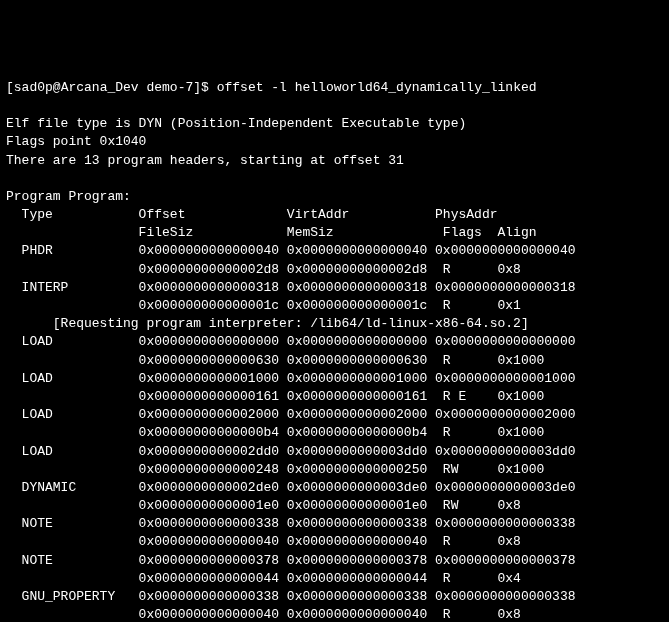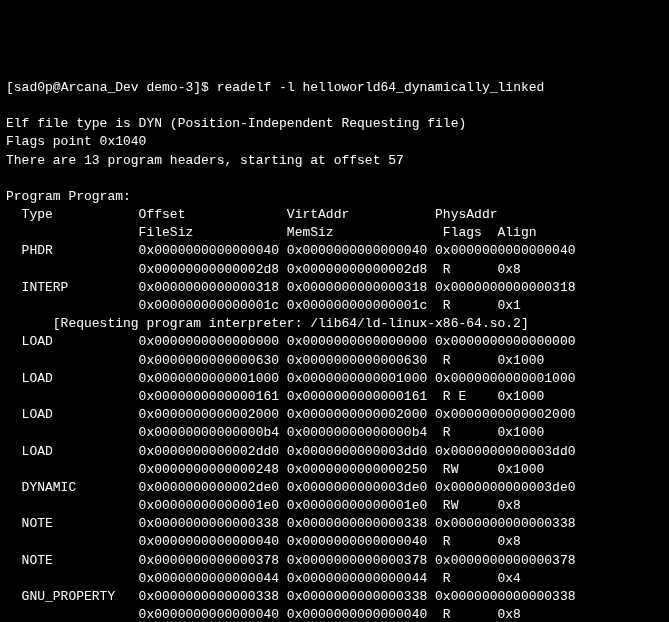--- a/index.html
+++ b/index.html
@@ -28,7 +28,7 @@
 
 
 
-<div class="terminal"><span>[<span>sad0p</span>@<span>Arcana_Dev</span> <span>demo-3</span>]$ </span><span>readelf -l helloworld64_dynamically_linked</span>
+<div class="terminal"><span>[<span>sad0p</span>@<span>Arcana_Dev</span> <span>demo-7</span>]$ </span><span>readelf -l helloworld64_dynamically_linked</span>
 
 <span>Elf file type is DYN (Position-Independent Requesting file)</span>
 <span>Flags point 0x1040</span>

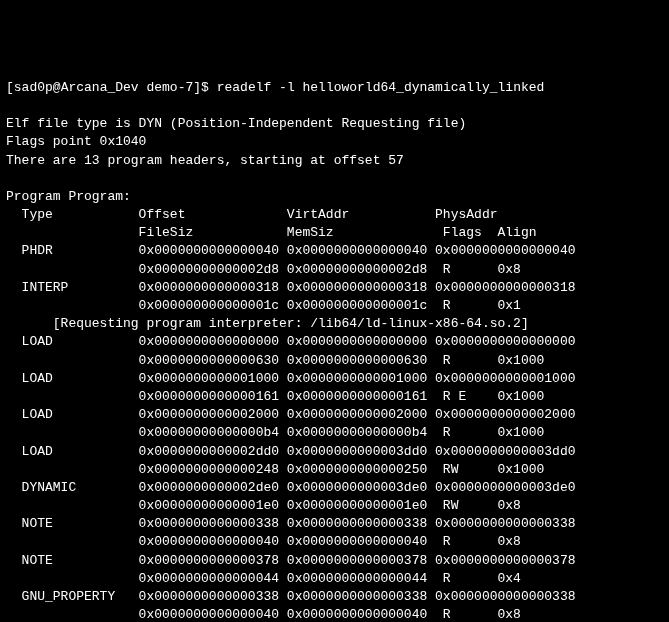--- a/index.html
+++ b/index.html
@@ -28,7 +28,7 @@
 
 
 
-<div class="terminal"><span>[<span>sad0p</span>@<span>Arcana_Dev</span> <span>demo-7</span>]$ </span><span>readelf -l helloworld64_dynamically_linked</span>
+<div class="terminal"><span>[<span>sad0p</span>@<span>Arcana_Dev</span> <span>demo-7</span>]$ </span><span>offset -l helloworld64_dynamically_linked</span>
 
 <span>Elf file type is DYN (Position-Independent Requesting file)</span>
 <span>Flags point 0x1040</span>

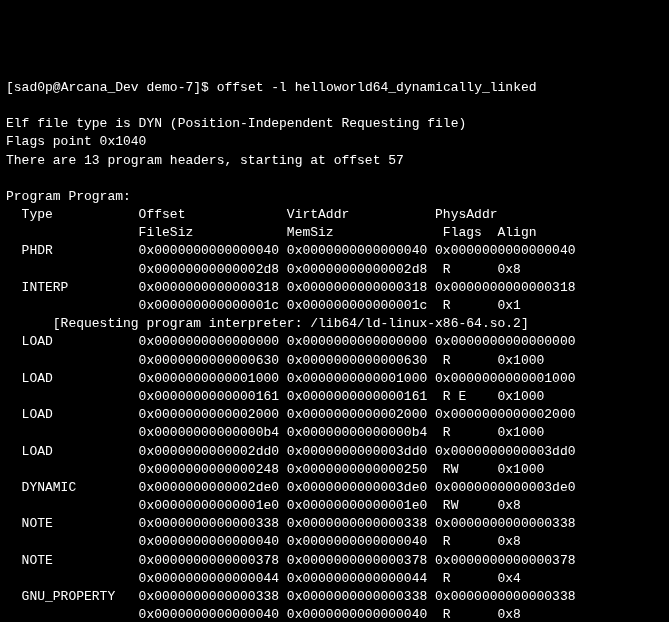--- a/index.html
+++ b/index.html
@@ -30,7 +30,7 @@
 
 <div class="terminal"><span>[<span>sad0p</span>@<span>Arcana_Dev</span> <span>demo-7</span>]$ </span><span>offset -l helloworld64_dynamically_linked</span>
 
-<span>Elf file type is DYN (Position-Independent Requesting file)</span>
+<span>Elf file type is DYN (Position-Independent Executable type)</span>
 <span>Flags point 0x1040</span>
 <span>There are 13 program headers, starting at offset 57</span>
 

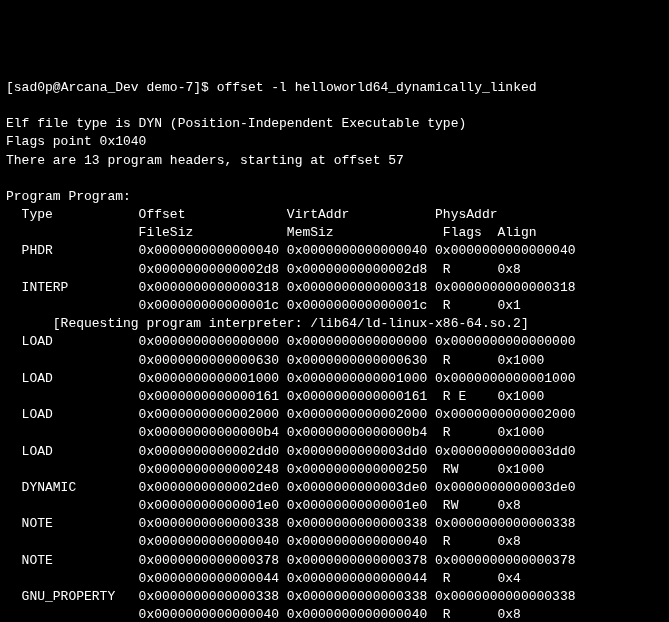--- a/index.html
+++ b/index.html
@@ -32,7 +32,7 @@
 
 <span>Elf file type is DYN (Position-Independent Executable type)</span>
 <span>Flags point 0x1040</span>
-<span>There are 13 program headers, starting at offset 57</span>
+<span>There are 13 program headers, starting at offset 31</span>
 
 <span>Program Program:</span>
 <span id="col-headers">  Type           Offset             VirtAddr           PhysAddr

